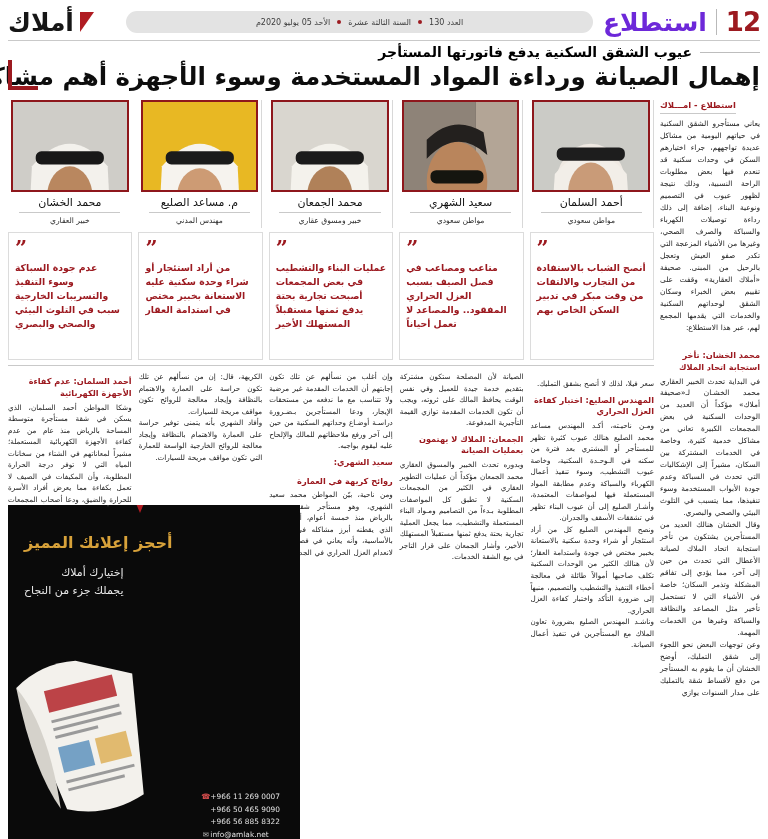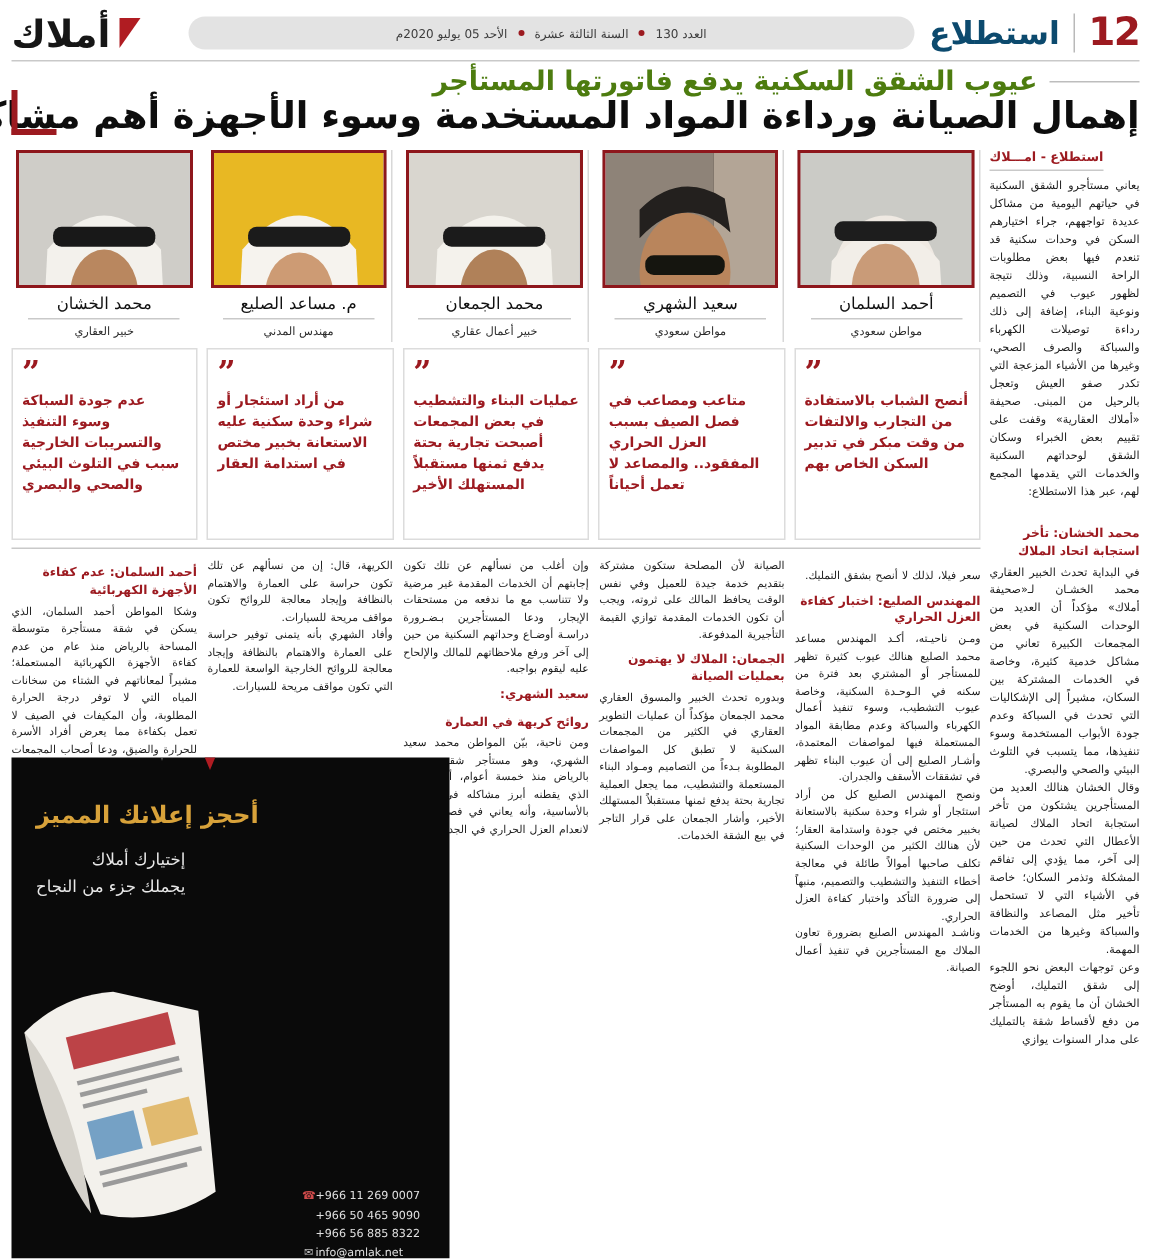--- a/index.html
+++ b/index.html
@@ -42,9 +42,9 @@
     margin: 0 2px;
   }
   .section-title {
-    font-size: 21px;
-    font-weight: bold;
-    color: #0c4a6e;
+    font-size: 25px;
+    font-weight: bold;
+    color: #6d28d9;
     padding: 0 7px 0 10px;
     line-height: 1;
   }

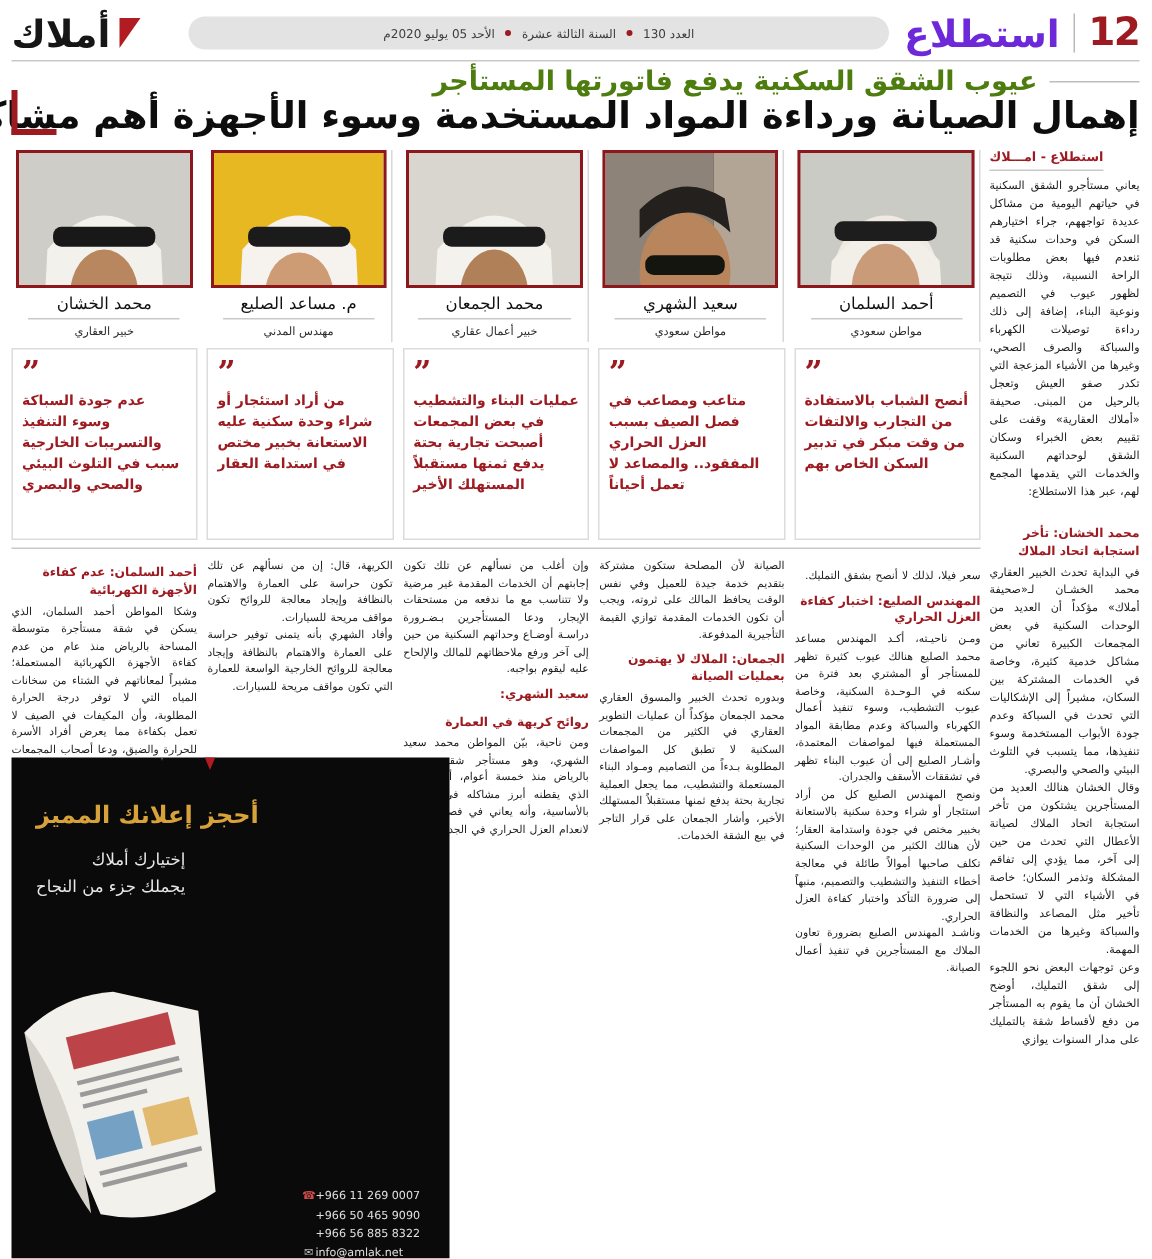--- a/index.html
+++ b/index.html
@@ -110,9 +110,9 @@
     gap: 8px;
   }
   .kicker {
-    font-size: 18px;
-    font-weight: bold;
-    color: #4d7c0f;
+    font-size: 14px;
+    font-weight: bold;
+    color: #000000;
     white-space: nowrap;
     order: 2;
   }

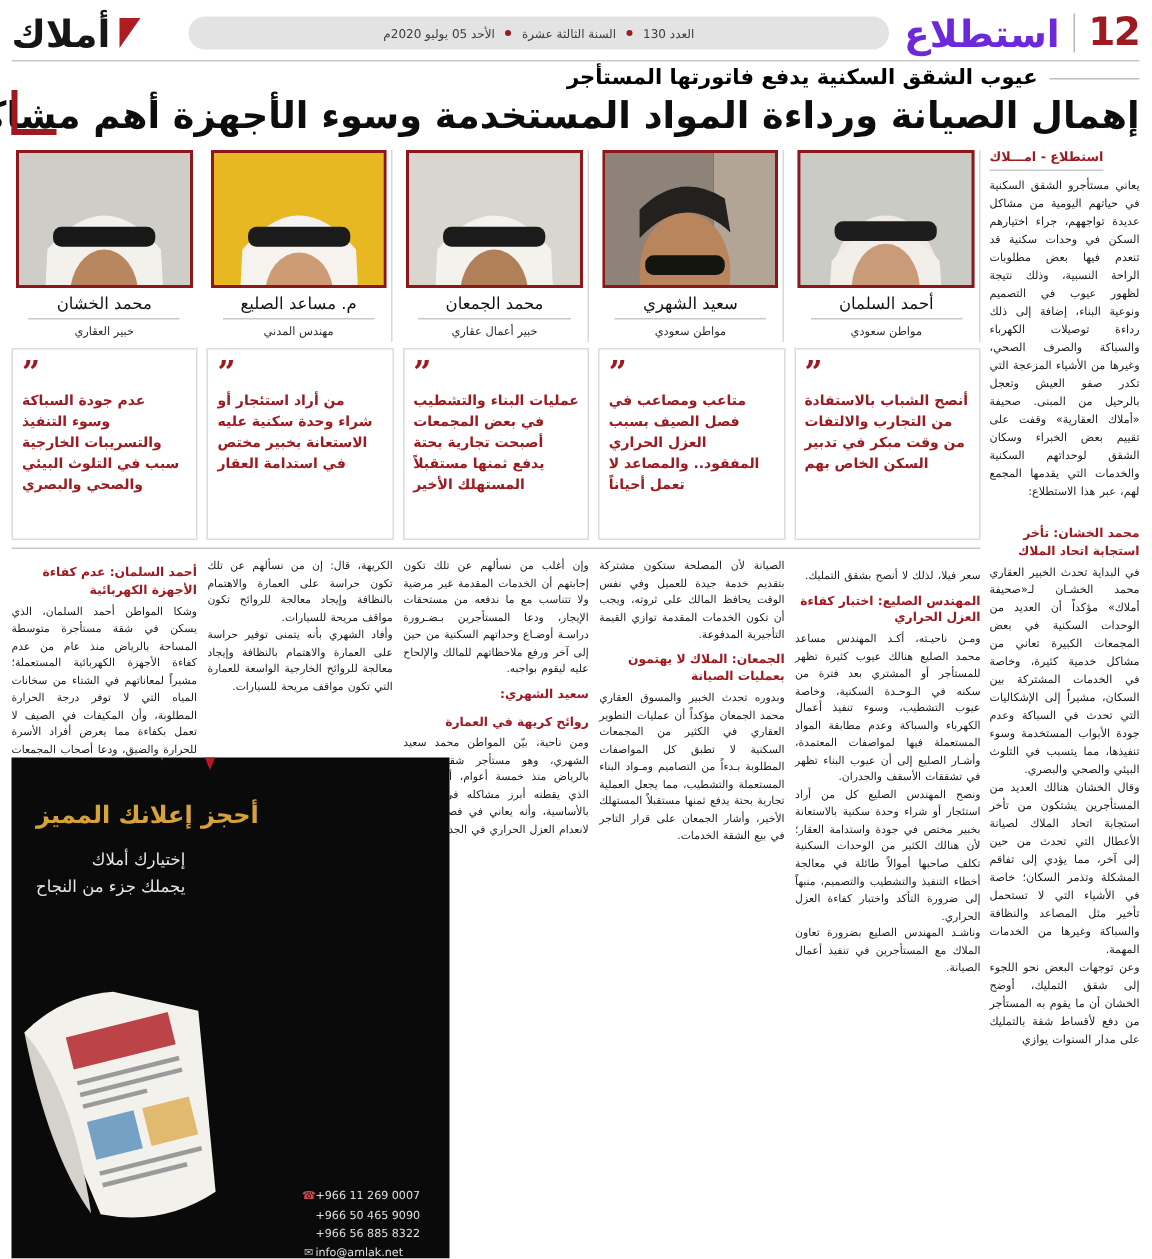--- a/index.html
+++ b/index.html
@@ -466,7 +466,7 @@
           </div>
           <div class="p-name">محمد الجمعان</div>
           <div class="p-name-rule"></div>
-          <div class="p-role">خبير أعمال عقاري</div>
+          <div class="p-role">خبير ومسوق عقاري</div>
         </div>
 
         <div class="person">

